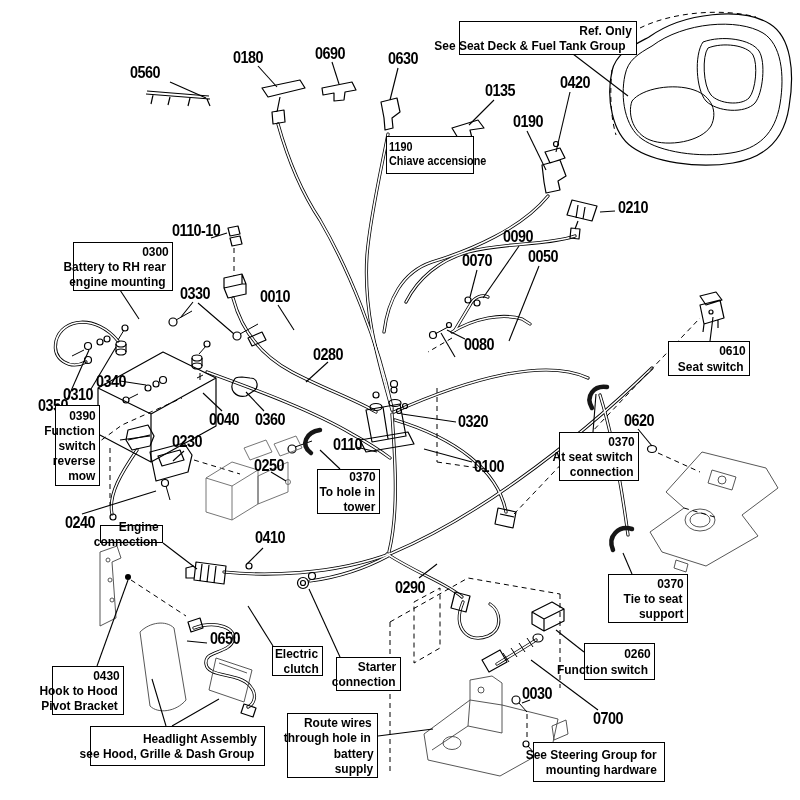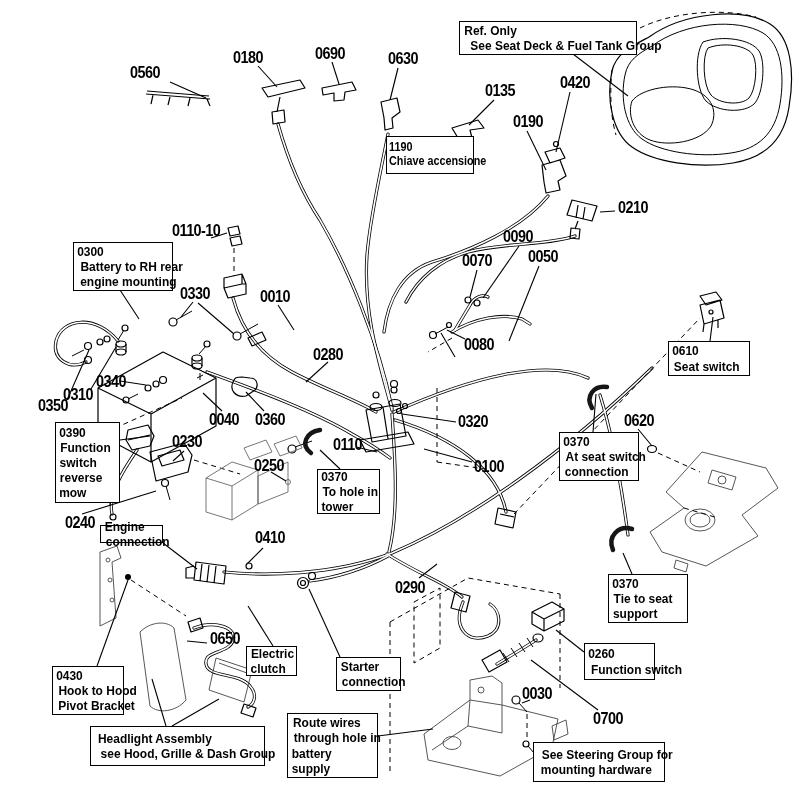--- a/index.html
+++ b/index.html
@@ -11,7 +11,7 @@
         white-space:nowrap;transform:scaleX(.9);transform-origin:0 0;}
   
   .note{position:absolute;border:1.6px solid #000;background:#fff;box-sizing:border-box;
-        display:flex;flex-direction:column;justify-content:center;align-items:flex-start;
+        display:flex;flex-direction:column;justify-content:center;align-items:flex-end;
         text-align:center;font-weight:700;font-size:13px;line-height:1.16;color:#000;
         padding:2px 2px;}
   .note .ln{white-space:nowrap;transform:scaleX(.92);}

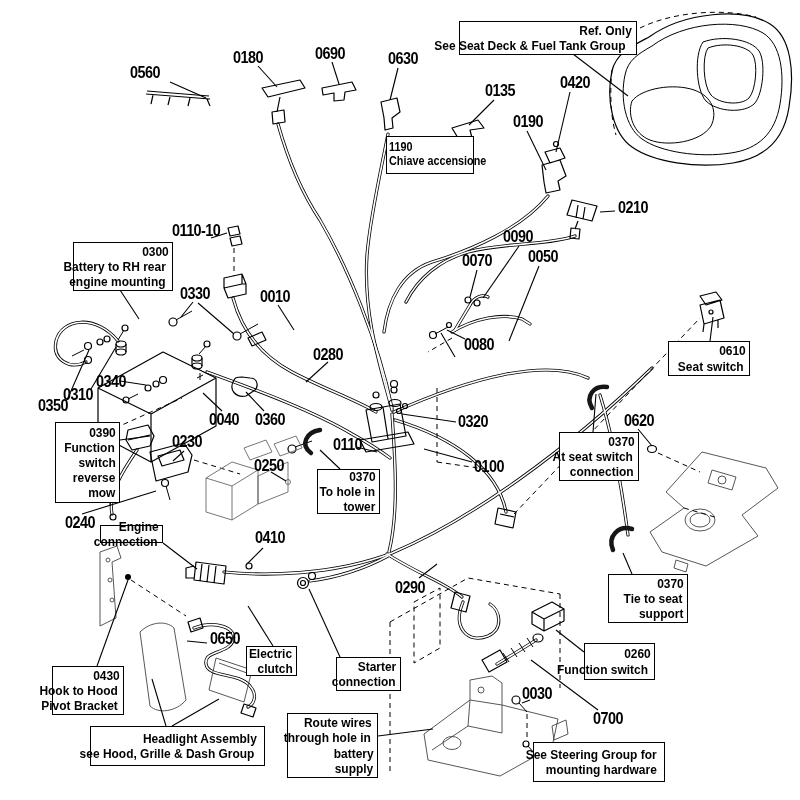--- a/index.html
+++ b/index.html
@@ -385,7 +385,7 @@
   <div class="ln">Seat switch</div>
 </div>
 
-<div class="note" style="left:55px;top:422px;width:65px;height:81px">
+<div class="note" style="left:55px;top:405px;width:45px;height:81px">
   <div class="ln">0390</div>
   <div class="ln">Function</div>
   <div class="ln">switch</div>

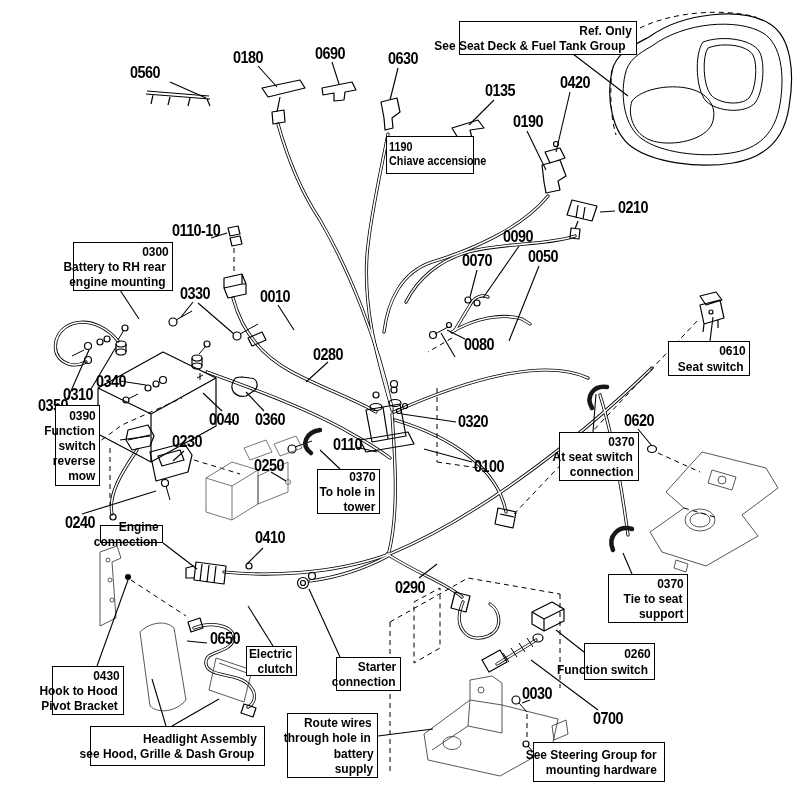--- a/index.html
+++ b/index.html
@@ -422,7 +422,7 @@
   <div class="ln">Pivot Bracket</div>
 </div>
 
-<div class="note" style="left:246px;top:646px;width:51px;height:30px">
+<div class="note" style="left:272px;top:646px;width:51px;height:30px">
   <div class="ln">Electric</div>
   <div class="ln">clutch</div>
 </div>

